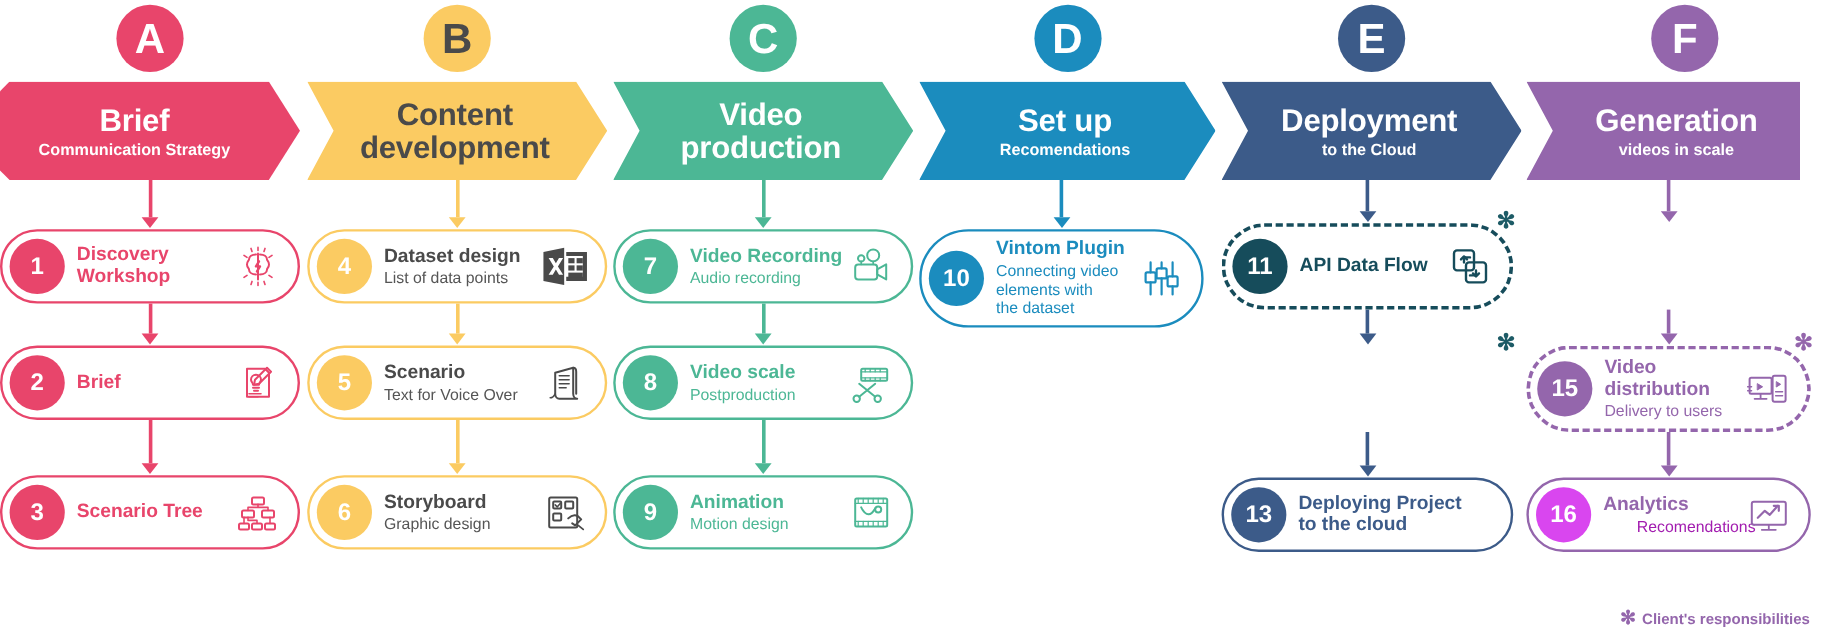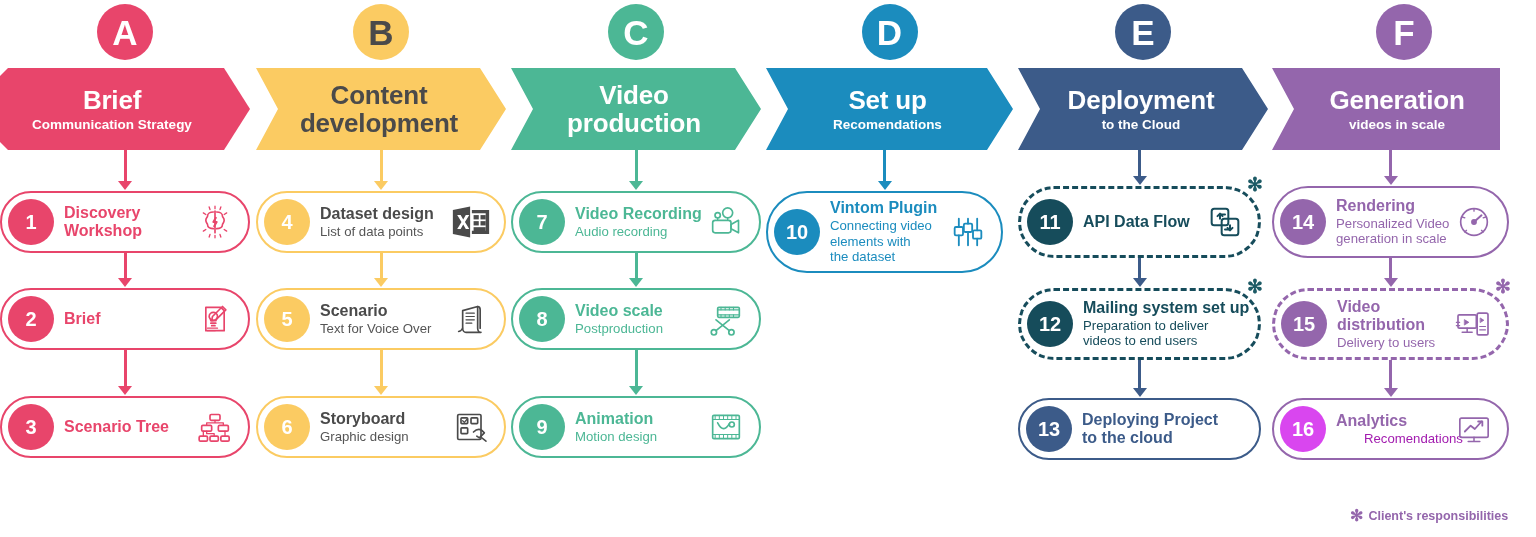--- a/index.html
+++ b/index.html
@@ -372,21 +372,6 @@
       <div class="shaft" style="background: rgb(148, 102, 172); height: 26px;"></div>
       <div class="head" style="border-top: 9px solid rgb(148, 102, 172);"></div>
     </div>
-    <div class="card" style="left: 1272px; top: 186px; width: 237px; height: 72px; border-color: rgb(148, 102, 172); border-radius: 36px;">
-      <div class="num" style="background: rgb(148, 102, 172);">14</div>
-      <div class="card-text" style="margin-right: 44px;">
-        <div class="card-title" style="color: rgb(148, 102, 172);">Rendering</div>
-        <div class="card-sub" style="color: rgb(148, 102, 172);">Personalized Video<br>generation in scale</div>
-      </div>
-      <div class="card-icon">
-        <svg width="42" height="40" viewBox="0 0 48 48" fill="none" stroke="#9466AC" stroke-width="2" stroke-linecap="round" stroke-linejoin="round">
-      <circle cx="24" cy="24" r="16"></circle>
-      <path d="M24 24l9-8" stroke-width="2.4"></path>
-      <circle cx="24" cy="24" r="2.5" fill="#9466AC"></circle>
-      <path d="M24 8v3M38 18l-3 1M10 18l3 1M13 36l2-2M35 36l-2-2" stroke-width="1.6"></path>
-        </svg>
-      </div>
-    </div>
     <div class="arrow" style="left: 1389px; top: 258px; height: 28px;">
       <div class="shaft" style="background: rgb(148, 102, 172); height: 20px;"></div>
       <div class="head" style="border-top: 9px solid rgb(148, 102, 172);"></div>

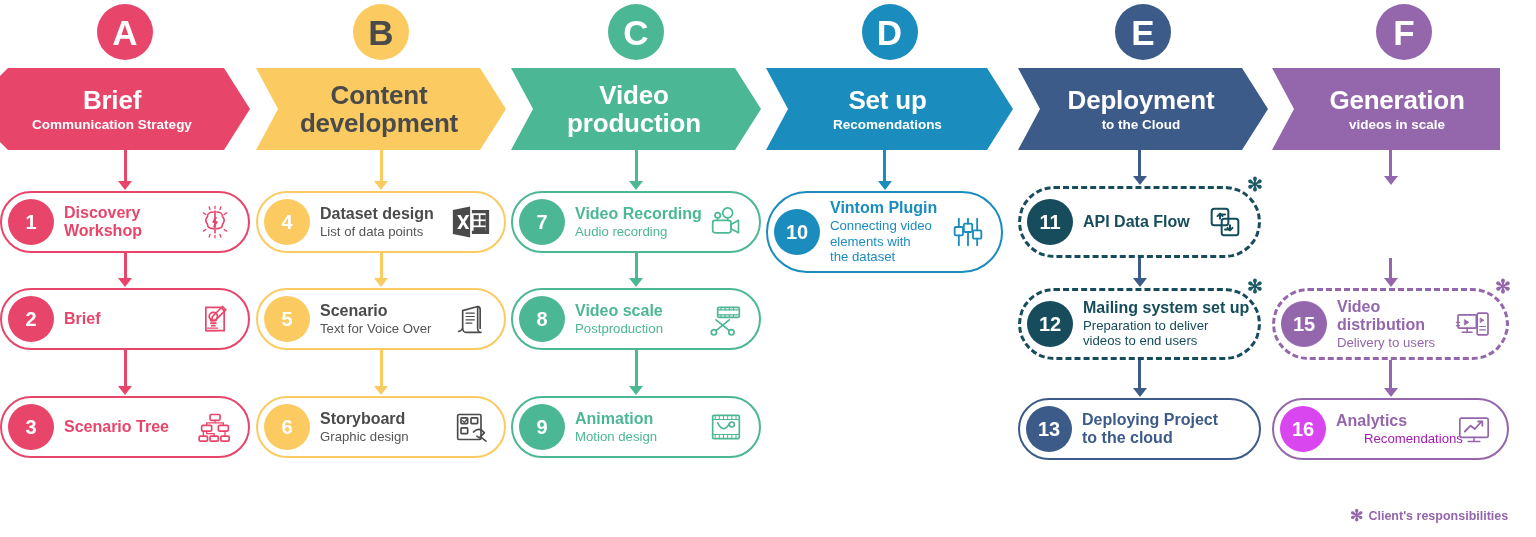--- a/index.html
+++ b/index.html
@@ -345,13 +345,6 @@
       <div class="shaft" style="background: rgb(60, 91, 137); height: 20px;"></div>
       <div class="head" style="border-top: 9px solid rgb(60, 91, 137);"></div>
     </div>
-    <div class="card dashed" style="left: 1018px; top: 288px; width: 243px; height: 72px; border-color: rgb(22, 76, 91); border-radius: 36px;">
-      <div class="num" style="background: rgb(22, 76, 91);">12</div>
-      <div class="card-text">
-        <div class="card-title" style="color: rgb(22, 76, 91);">Mailing system set up</div>
-        <div class="card-sub" style="color: rgb(22, 76, 91);">Preparation to deliver<br>videos to end users</div>
-      </div>
-    </div>
     <div class="star" style="color: rgb(29, 91, 102); left: 1247px; top: 277px;">✻</div>
     <div class="arrow" style="left: 1138px; top: 360px; height: 36px;">
       <div class="shaft" style="background: rgb(60, 91, 137); height: 28px;"></div>

